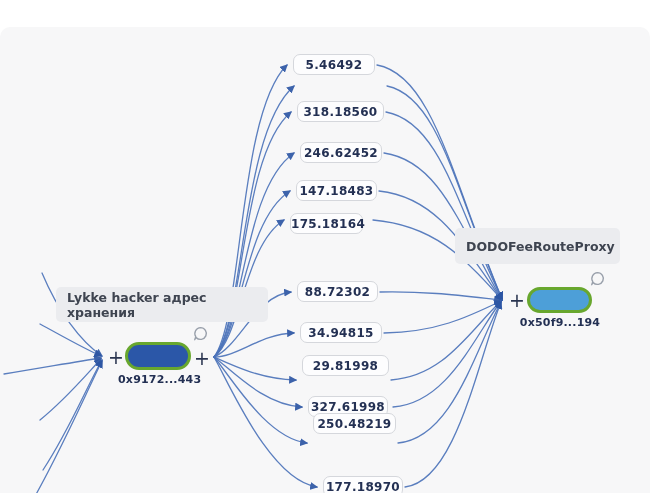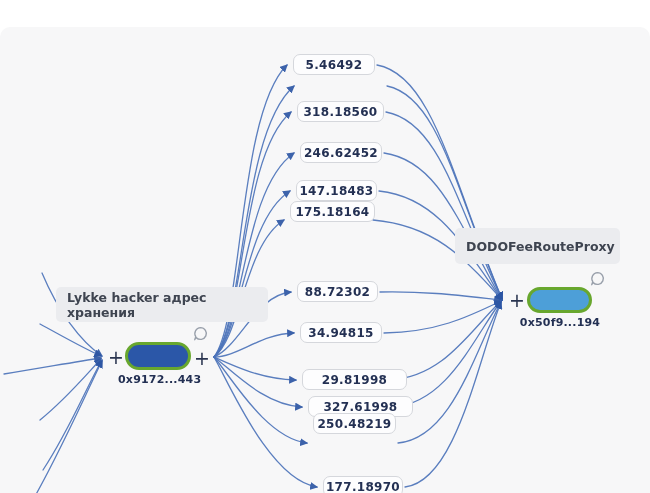--- a/index.html
+++ b/index.html
@@ -96,7 +96,7 @@
   <div class="amount" style="left:297px;top:74px;width:87px">318.18560</div>
   <div class="amount" style="left:300px;top:115px;width:82px">246.62452</div>
   <div class="amount" style="left:296px;top:153px;width:81px">147.18483</div>
-  <div class="amount" style="left:290px;top:174px;width:85px">175.18164</div>
+  <div class="amount" style="left:290px;top:186px;width:73px">175.18164</div>
   <div class="amount" style="left:297px;top:254px;width:81px">88.72302</div>
   <div class="amount" style="left:300px;top:295px;width:82px">34.94815</div>
   <div class="amount" style="left:302px;top:342px;width:105px">29.81998</div>

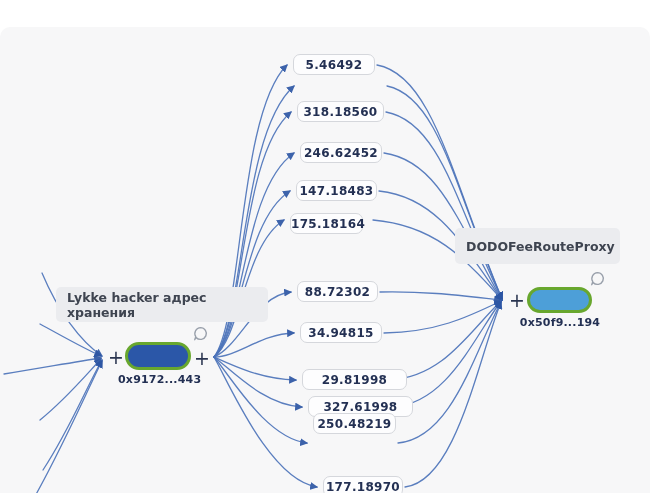--- a/index.html
+++ b/index.html
@@ -99,7 +99,7 @@
   <div class="amount" style="left:290px;top:186px;width:73px">175.18164</div>
   <div class="amount" style="left:297px;top:254px;width:81px">88.72302</div>
   <div class="amount" style="left:300px;top:295px;width:82px">34.94815</div>
-  <div class="amount" style="left:302px;top:342px;width:105px">29.81998</div>
+  <div class="amount" style="left:302px;top:328px;width:87px">29.81998</div>
   <div class="amount" style="left:308px;top:369px;width:105px">327.61998</div>
   <div class="amount" style="left:313px;top:386px;width:83px">250.48219</div>
   <div class="amount" style="left:323px;top:449px;width:80px">177.18970</div>

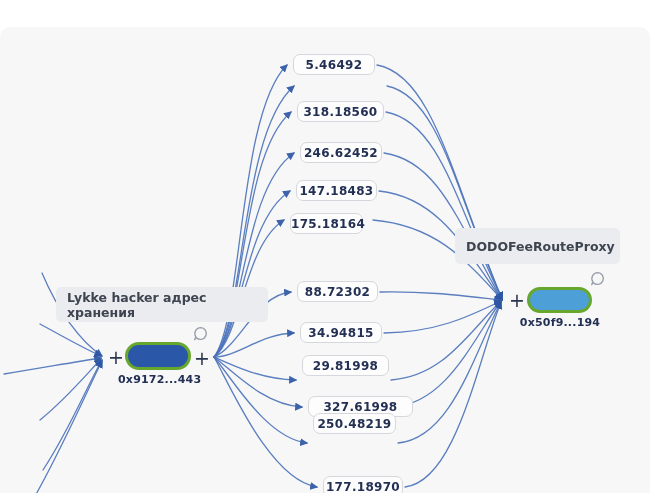--- a/index.html
+++ b/index.html
@@ -100,7 +100,7 @@
   <div class="amount" style="left:297px;top:254px;width:81px">88.72302</div>
   <div class="amount" style="left:300px;top:295px;width:82px">34.94815</div>
   <div class="amount" style="left:302px;top:328px;width:87px">29.81998</div>
-  <div class="amount" style="left:308px;top:369px;width:105px">327.61998</div>
+  <div class="amount" style="left:308px;top:369px;width:80px">327.61998</div>
   <div class="amount" style="left:313px;top:386px;width:83px">250.48219</div>
   <div class="amount" style="left:323px;top:449px;width:80px">177.18970</div>
 

